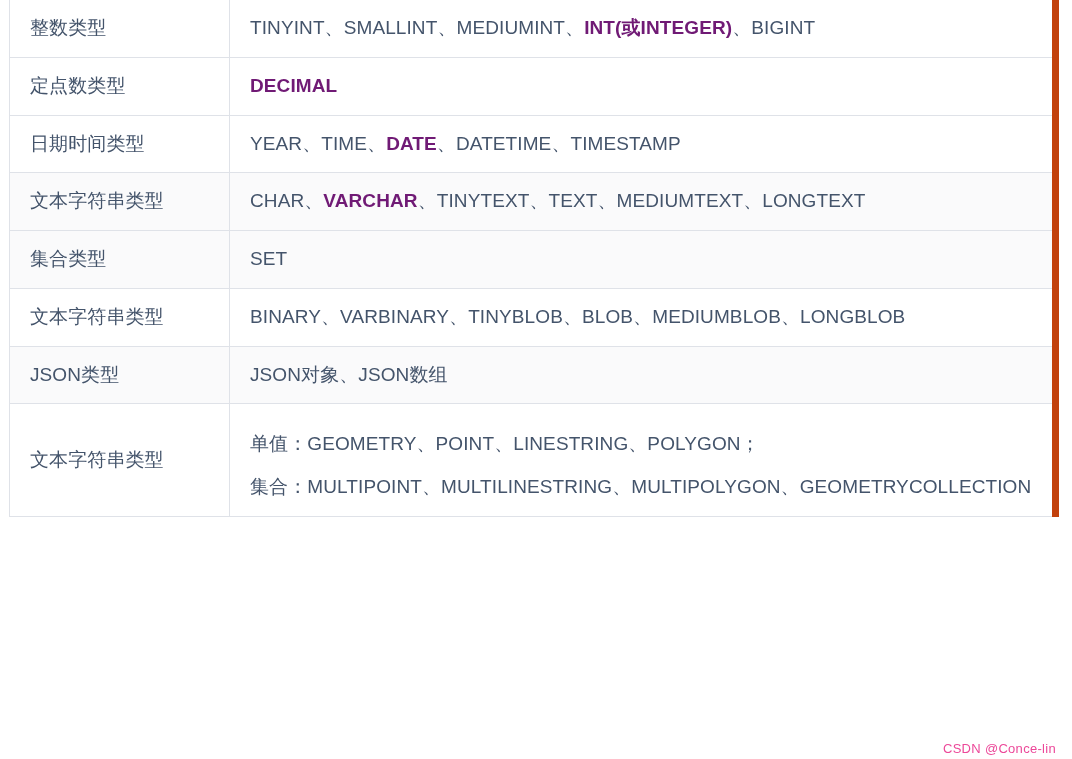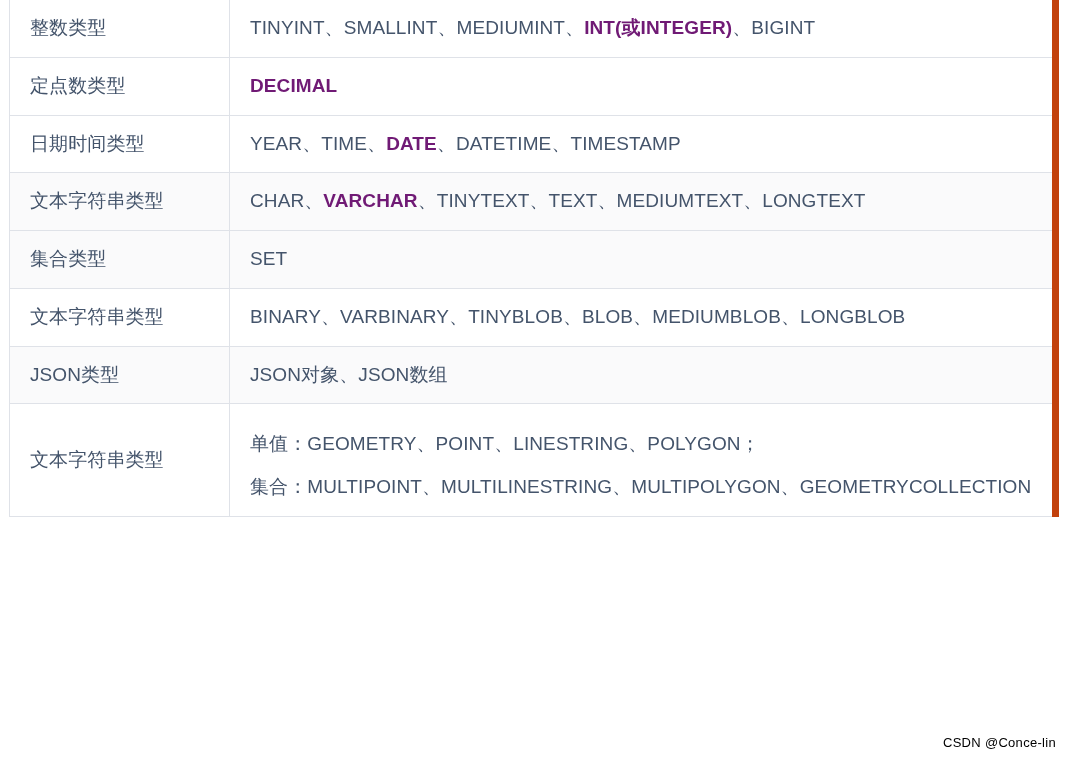--- a/index.html
+++ b/index.html
@@ -78,9 +78,9 @@
   #watermark {
     position: absolute;
     right: 16px;
-    bottom: 9px;
+    bottom: 3px;
     font-size: 13px;
-    color: #000000;
+    color: #ec4899;
     font-family: "Liberation Sans", "DejaVu Sans", sans-serif;
     letter-spacing: 0.3px;
   }

